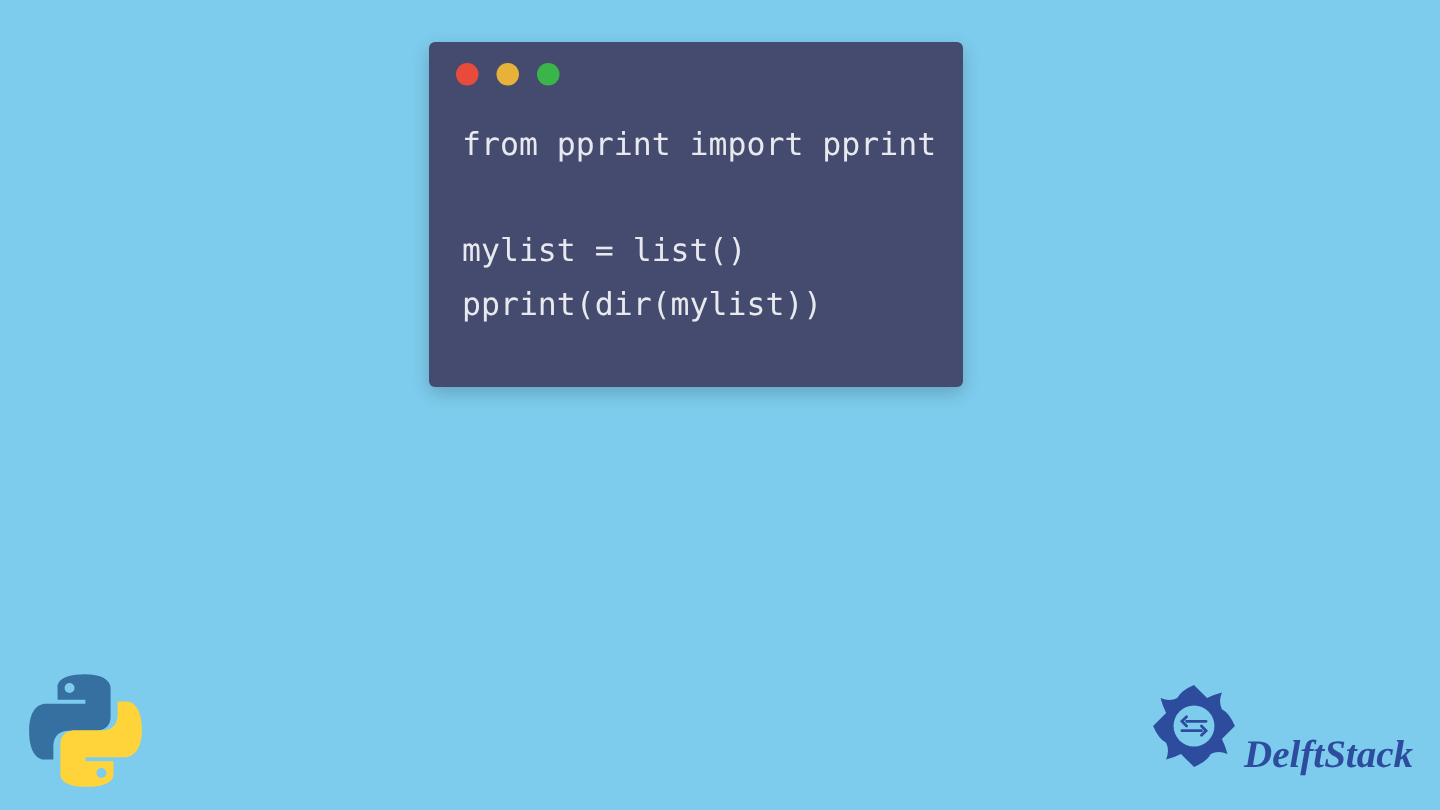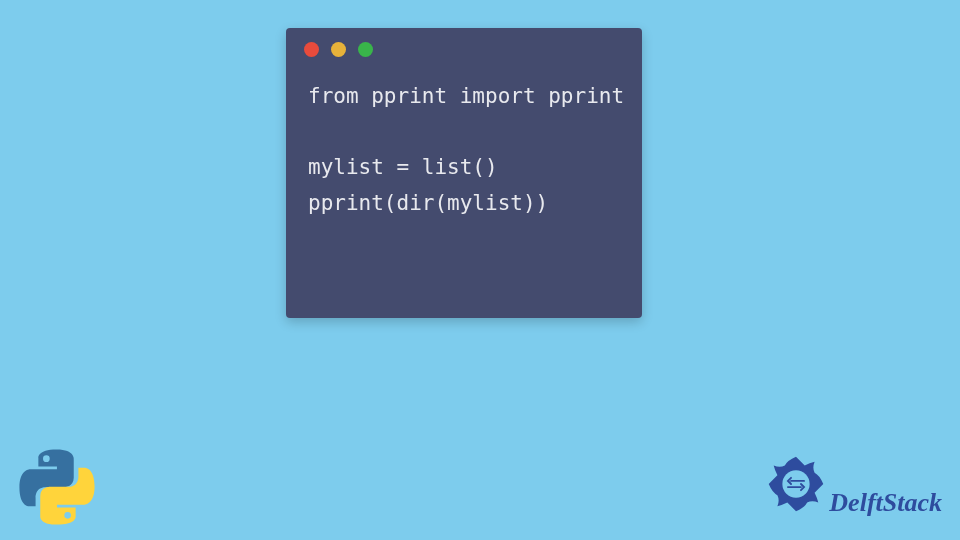--- a/index.html
+++ b/index.html
@@ -20,7 +20,7 @@
       top: 28px;
       left: 286px;
       width: 356px;
-      height: 290px;
+      height: 230px;
       background-color: #444B6E;
       border-radius: 4px;
       box-shadow: 0 4px 12px rgba(0,0,0,0.2);

